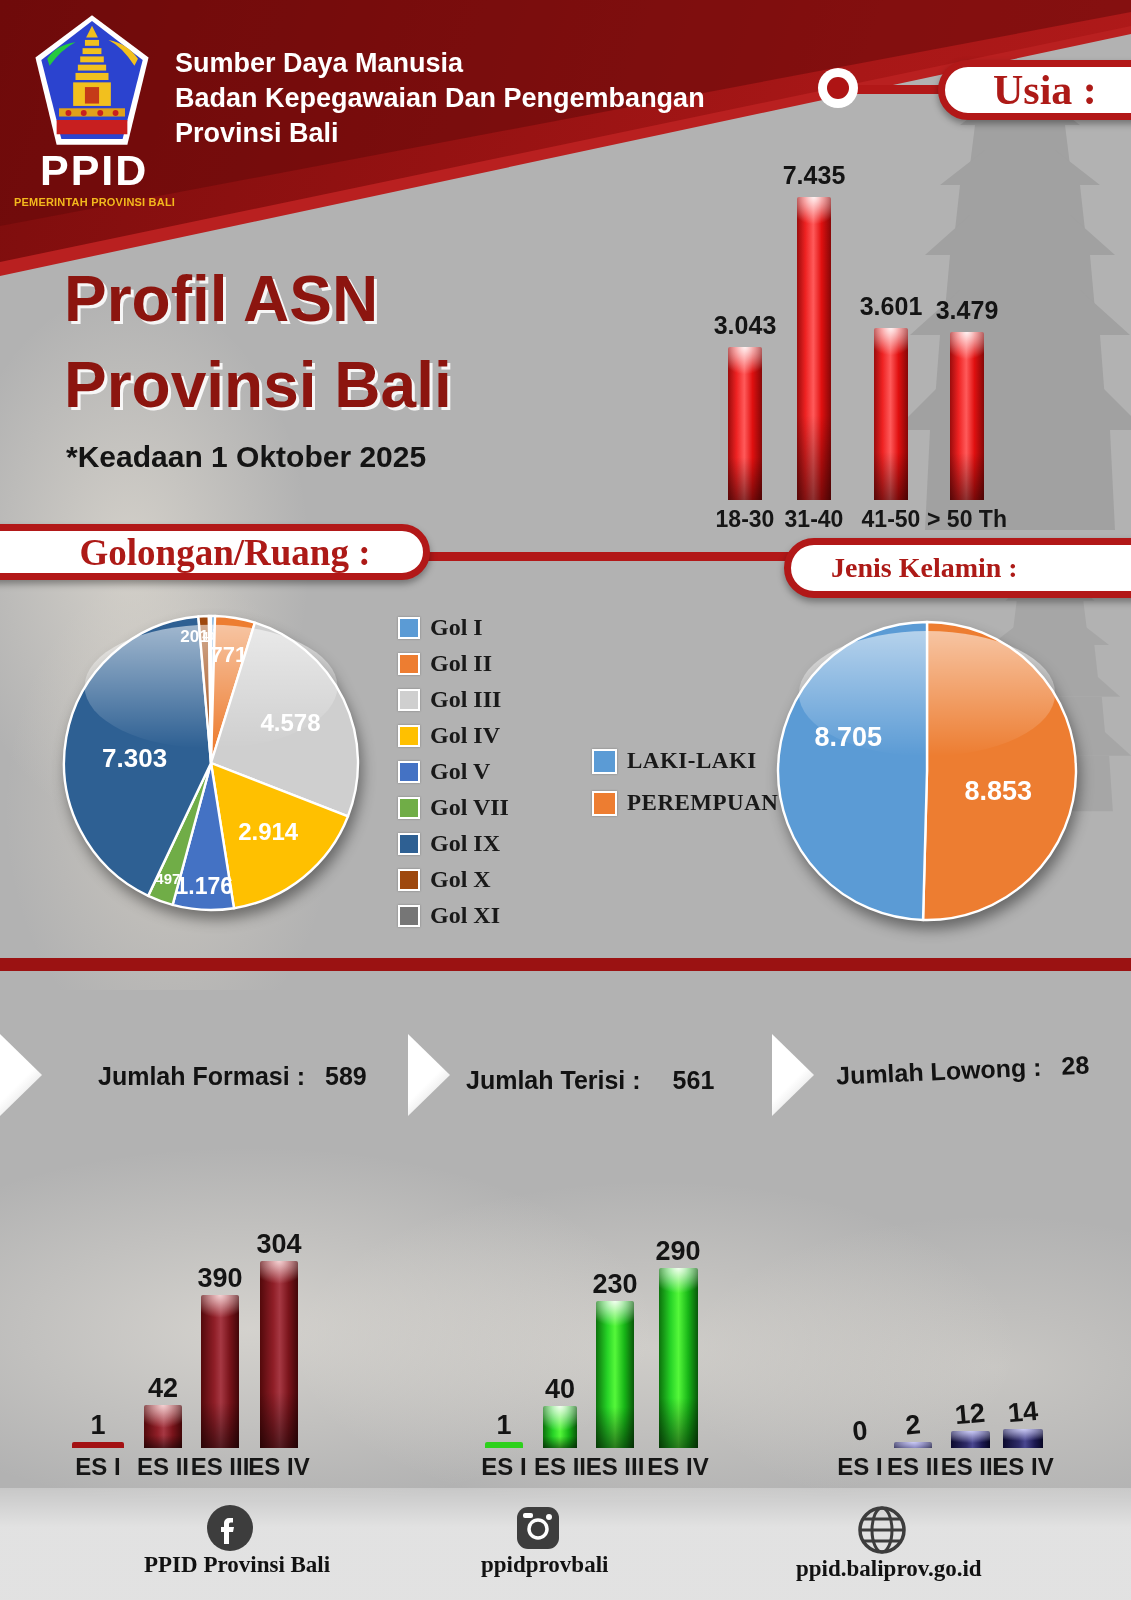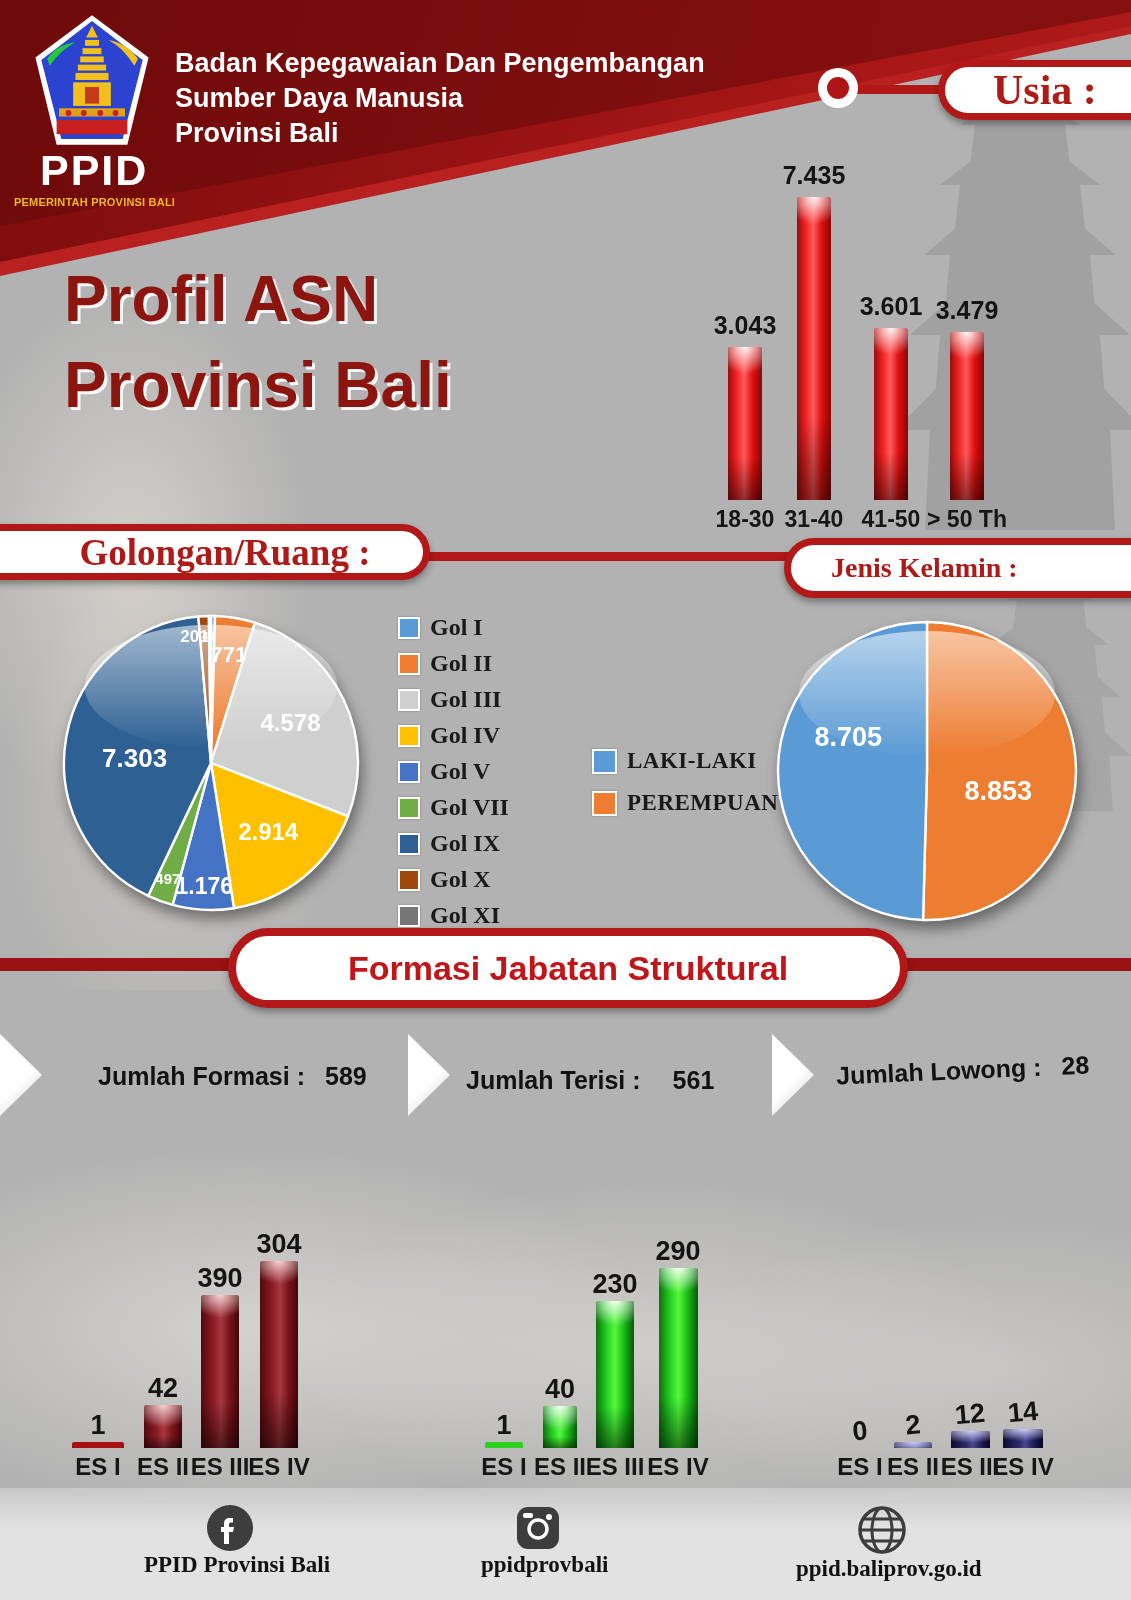--- a/index.html
+++ b/index.html
@@ -177,8 +177,8 @@
   <div class="logo-sub">PEMERINTAH PROVINSI BALI</div>
 
   <div class="org">
+    <div>Sumber Daya Manusia</div>
     <div>Badan Kepegawaian Dan Pengembangan</div>
-    <div>Sumber Daya Manusia</div>
     <div>Provinsi Bali</div>
   </div>
 

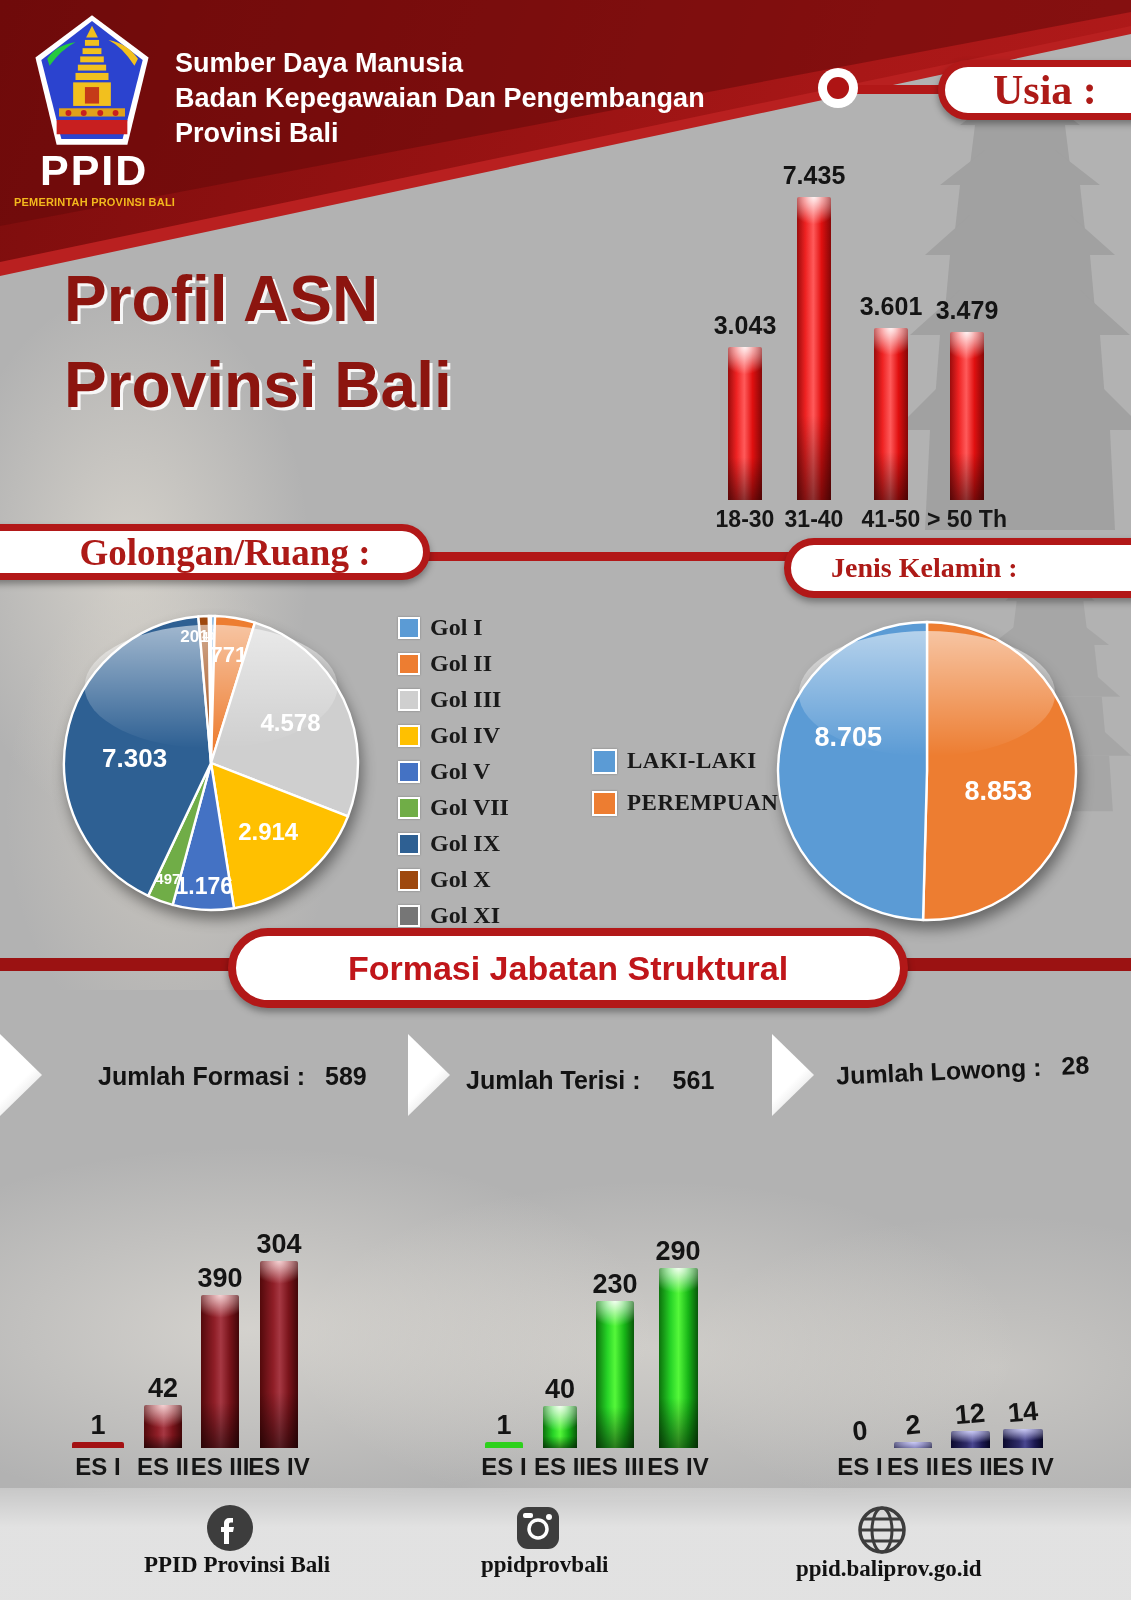--- a/index.html
+++ b/index.html
@@ -184,6 +184,7 @@
 
   <div class="title title-1">Profil ASN</div>
   <div class="title title-2">Provinsi Bali</div>
+  <div class="date-note">*Keadaan 1 Oktober 2025</div>
 
   <div class="hline line-usia"></div>
   <div class="conn-circle"></div>

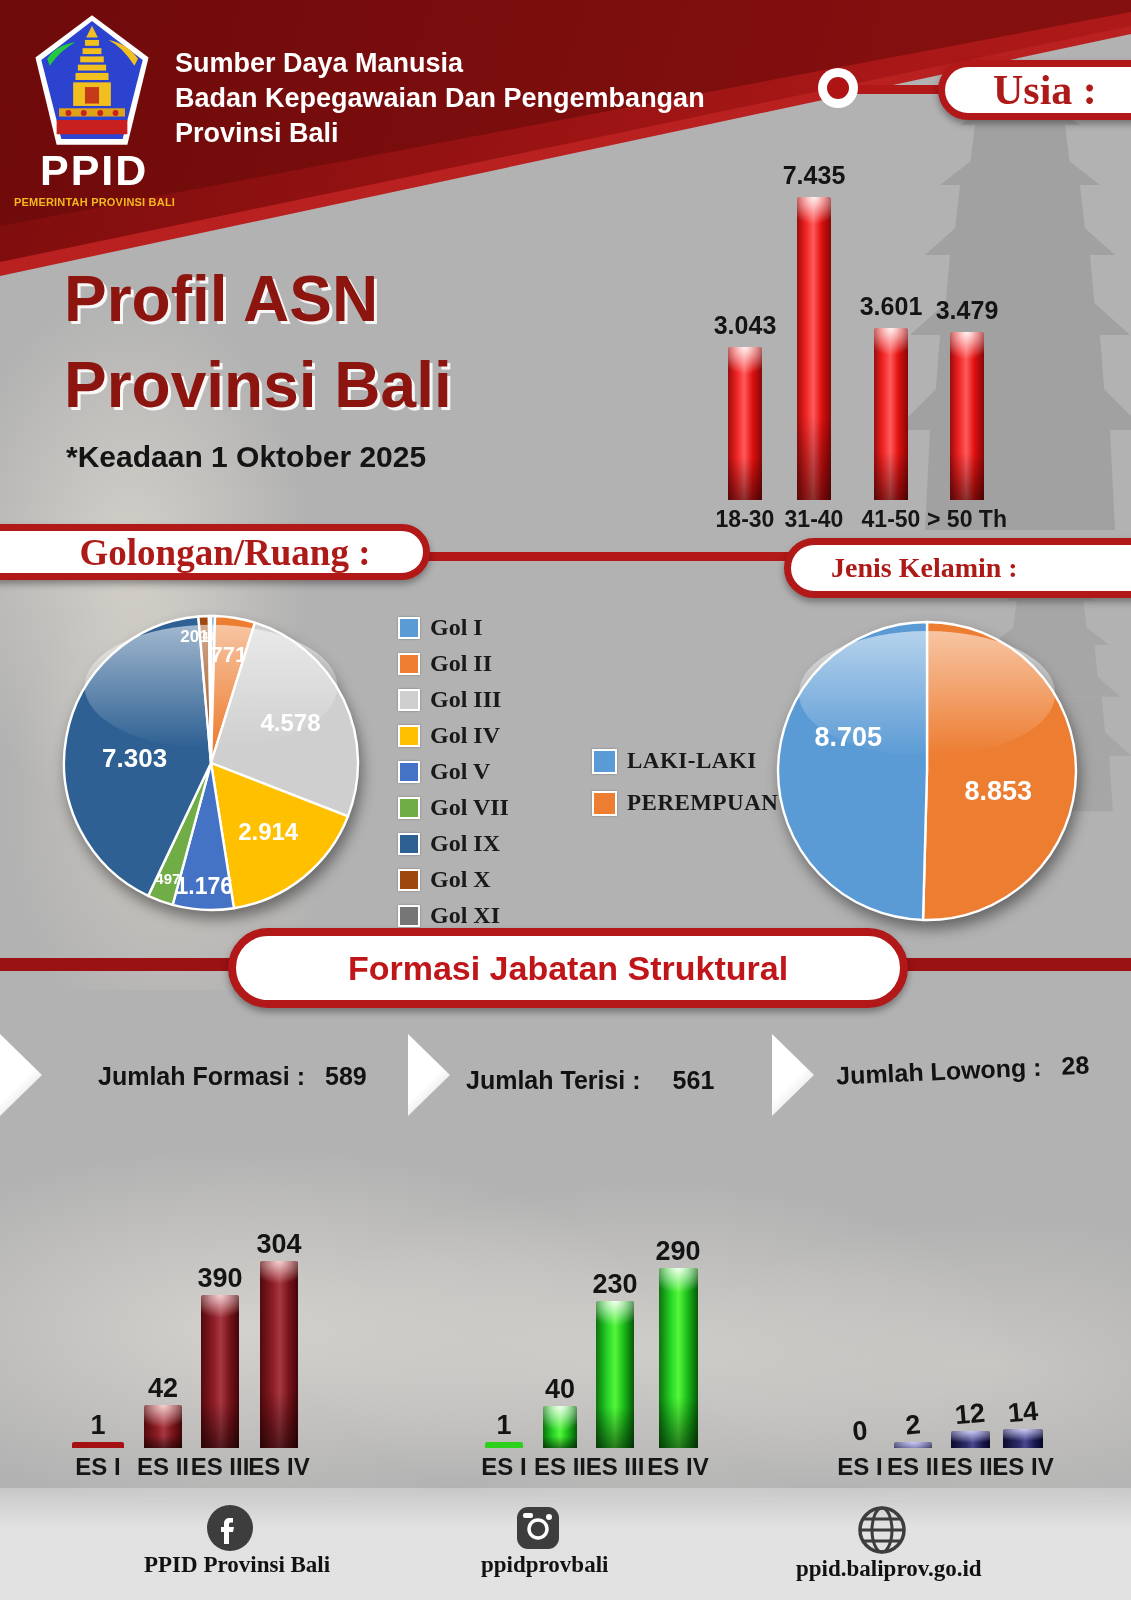--- a/index.html
+++ b/index.html
@@ -307,9 +307,6 @@
     </div>
 
   <div class="hline line-formasi"></div>
-  <div class="pill pill-formasi">
-    <span class="pill-text">Formasi Jabatan Struktural</span>
-  </div>
 
   <div class="stat-arrow" style="left:0px;top:1034px;"></div>
   <div class="stat" style="left:58px;top:1062px;margin-left:40px;">

